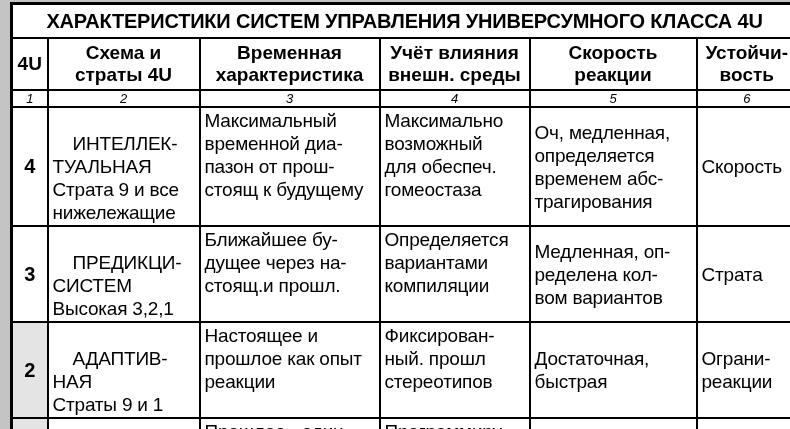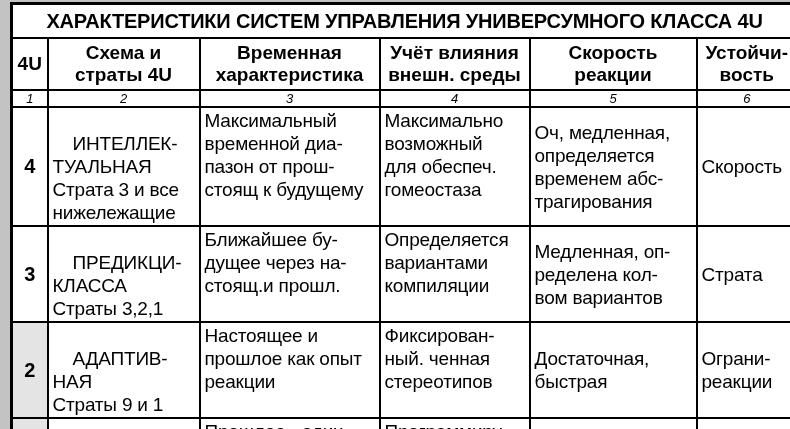--- a/index.html
+++ b/index.html
@@ -112,7 +112,7 @@
       <td class="body-cell">
         <span class="bold-name">ИНТЕЛЛЕК-
 ТУАЛЬНАЯ</span>
-        <span>Страта 3 и все
+        <span>Страта 9 и все
 нижележащие</span>
       </td>
       <td class="body-cell">Максимальный

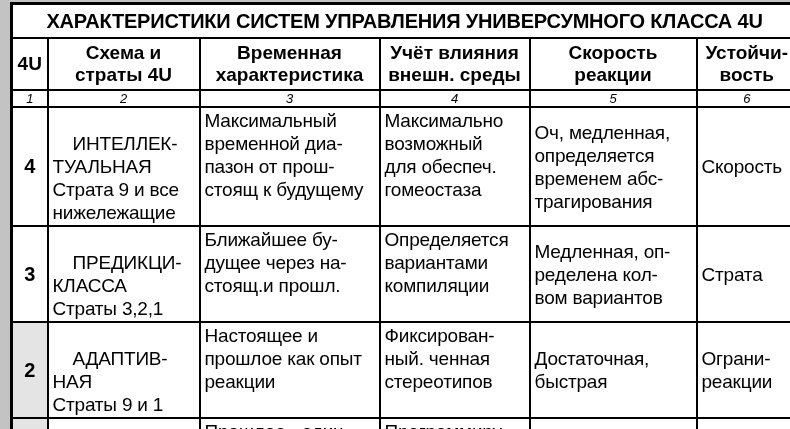--- a/index.html
+++ b/index.html
@@ -134,7 +134,7 @@
       <td class="lvl">3</td>
       <td class="body-cell">
         <span class="bold-name">ПРЕДИКЦИ-
-КЛАССА</span>
+СИСТЕМ</span>
         <span>Страты 3,2,1</span>
       </td>
       <td class="body-cell">Ближайшее бу-

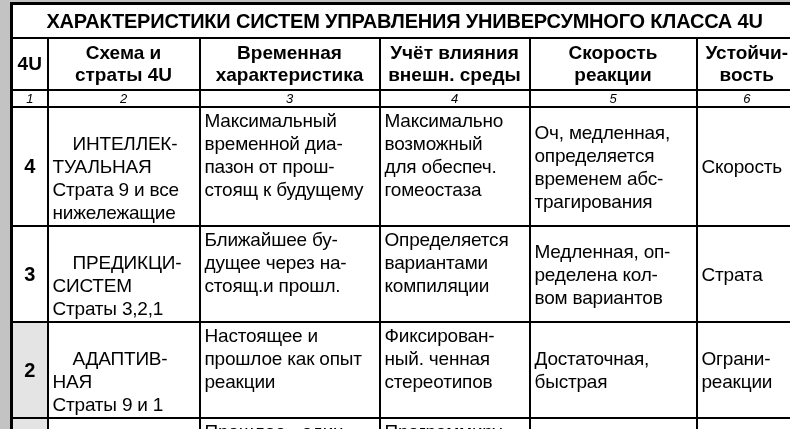--- a/index.html
+++ b/index.html
@@ -135,7 +135,7 @@
       <td class="body-cell">
         <span class="bold-name">ПРЕДИКЦИ-
 СИСТЕМ</span>
-        <span>Страты 3,2,1</span>
+        <span>Высокая 3,2,1</span>
       </td>
       <td class="body-cell">Ближайшее бу-
 дущее через на-

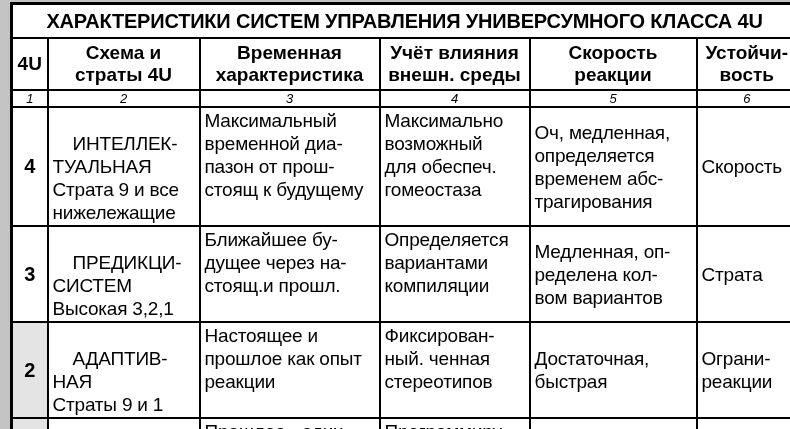--- a/index.html
+++ b/index.html
@@ -160,7 +160,7 @@
 прошлое как опыт
 реакции</td>
       <td class="body-cell">Фиксирован-
-ный. ченная
+ный. прошл
 стереотипов</td>
       <td class="body-cell mid">Достаточная,
 быстрая</td>

